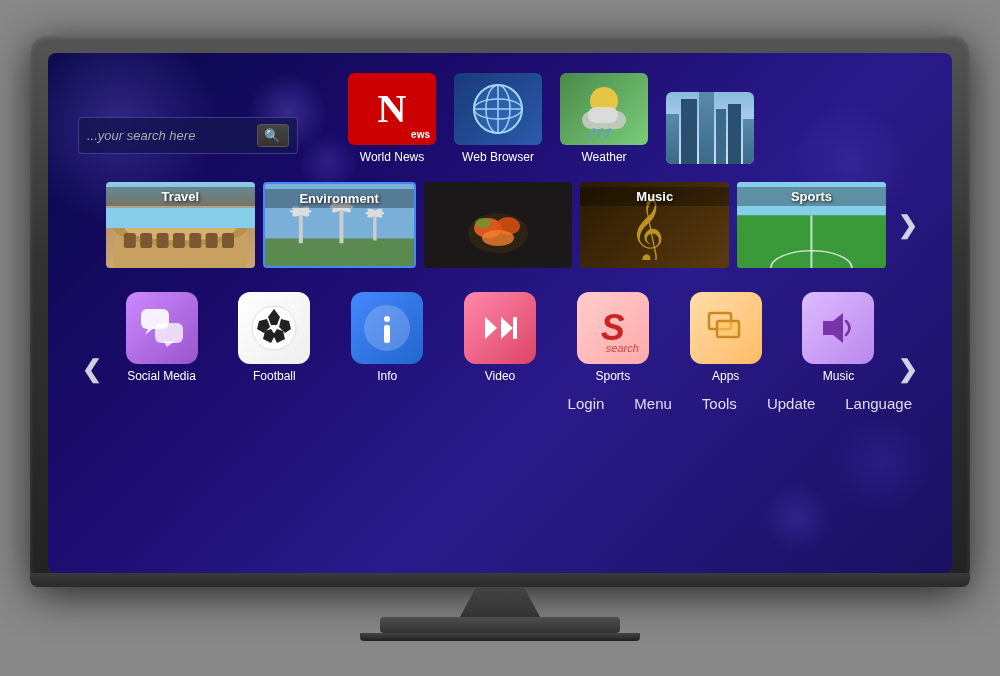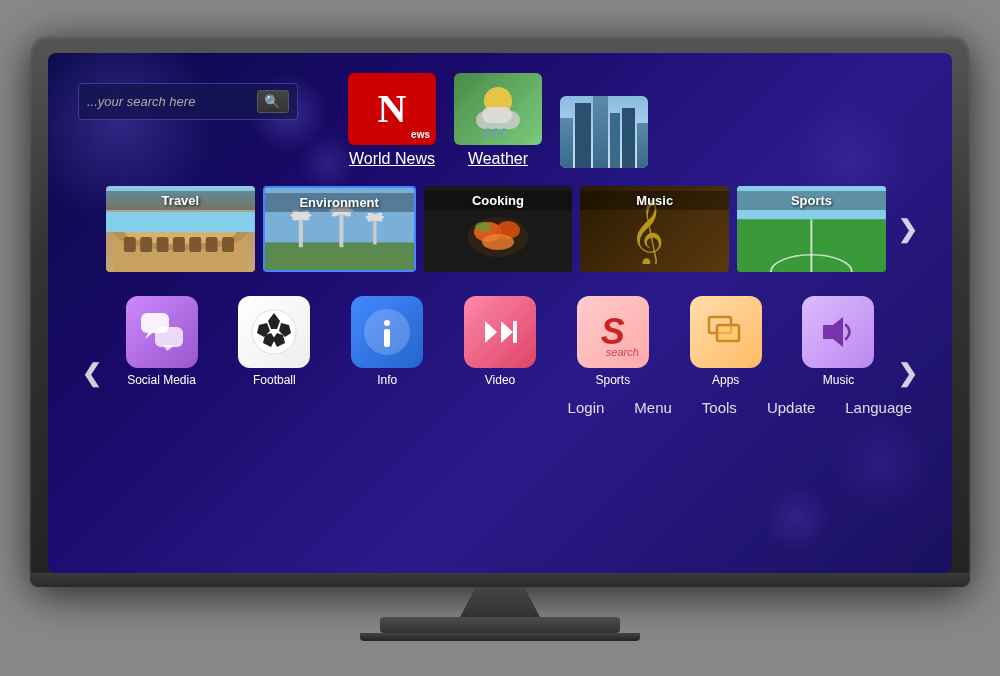--- a/index.html
+++ b/index.html
@@ -113,6 +113,7 @@
       border-radius: 4px;
       padding: 6px 8px;
       width: 220px;
+      margin-top: 34px;
     }
 
     .search-input-display {

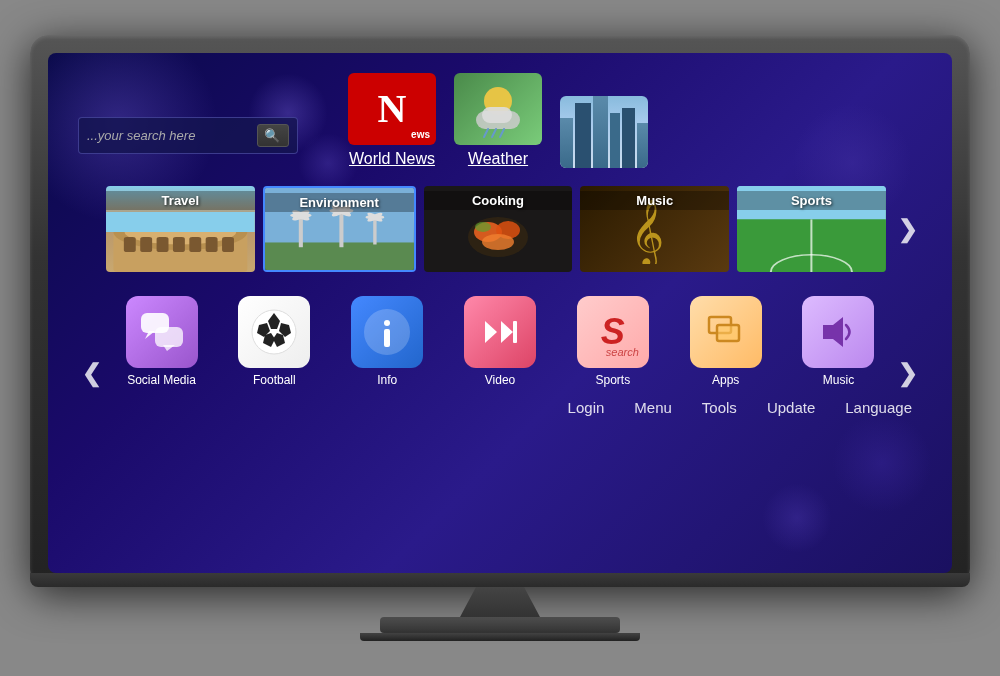--- a/index.html
+++ b/index.html
@@ -184,10 +184,9 @@
 
     .app-label {
       color: white;
-      font-size: 16px;
+      font-size: 12px;
       font-weight: normal;
       text-align: center;
-      text-decoration: underline;
     }
 
     

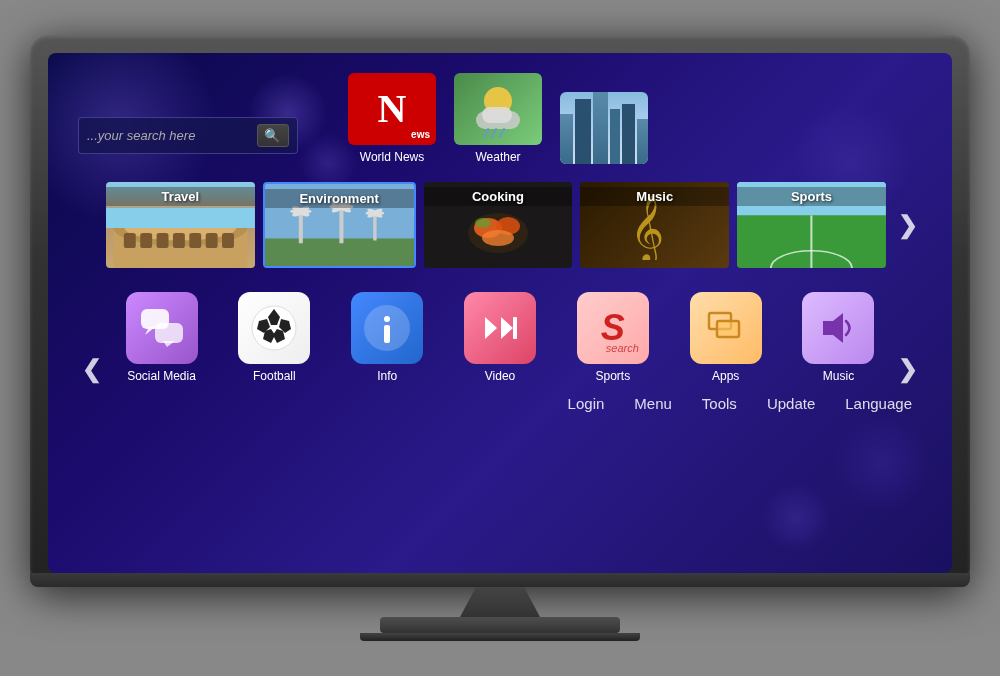--- a/index.html
+++ b/index.html
@@ -452,6 +452,19 @@
             <span class="app-label">World News</span>
           </div>
 
+          <div class="app-icon-top">
+            <div class="app-thumb browser-thumb">
+              <svg class="globe-svg" viewBox="0 0 54 54">
+                <circle cx="27" cy="27" r="24" fill="none" stroke="#aaddff" stroke-width="2"></circle>
+                <ellipse cx="27" cy="27" rx="12" ry="24" fill="none" stroke="#aaddff" stroke-width="1.5"></ellipse>
+                <ellipse cx="27" cy="27" rx="24" ry="10" fill="none" stroke="#aaddff" stroke-width="1.5"></ellipse>
+                <line x1="3" y1="27" x2="51" y2="27" stroke="#aaddff" stroke-width="1.5"></line>
+                <line x1="27" y1="3" x2="27" y2="51" stroke="#aaddff" stroke-width="1.5"></line>
+                <circle cx="27" cy="27" r="24" fill="rgba(100,180,255,0.2)"></circle>
+              </svg>
+            </div>
+            <span class="app-label">Web Browser</span>
+          </div>
 
           <div class="app-icon-top">
             <div class="app-thumb weather-thumb">

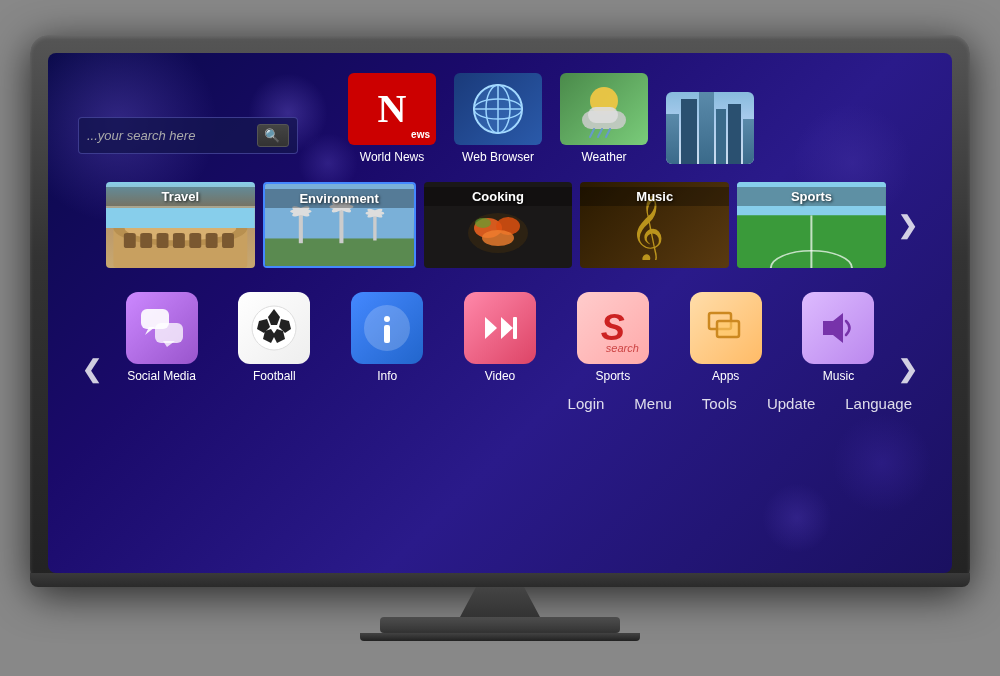--- a/index.html
+++ b/index.html
@@ -562,7 +562,6 @@
               <ellipse cx="30" cy="35" rx="8" ry="5" fill="#60a030" opacity="0.7"></ellipse>
             </svg>
           </div>
-          <span class="channel-label-overlay">Cooking</span>
         </div>
 
         <div class="channel-thumb thumb-music">

